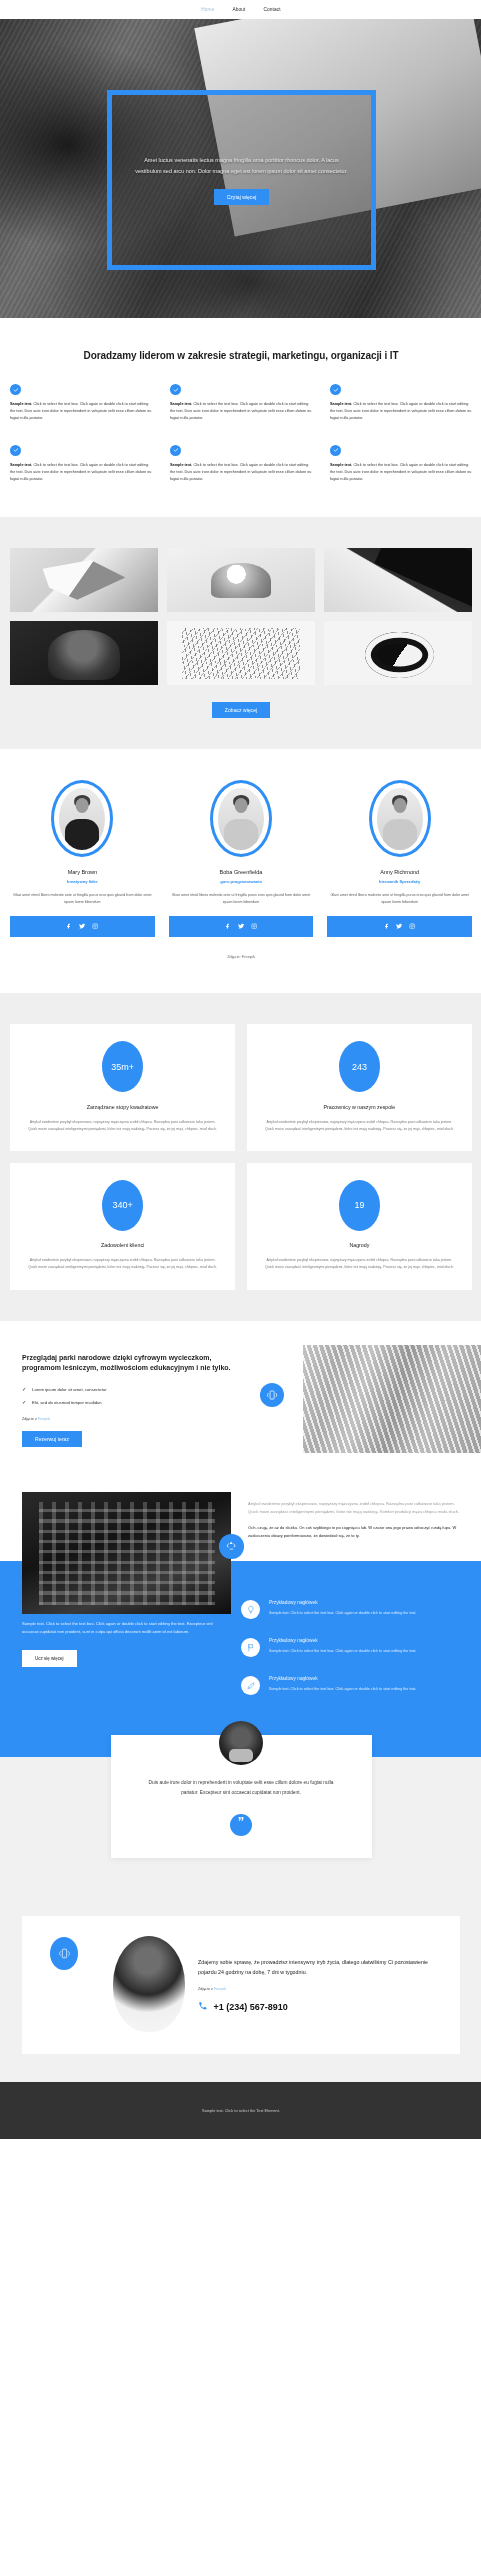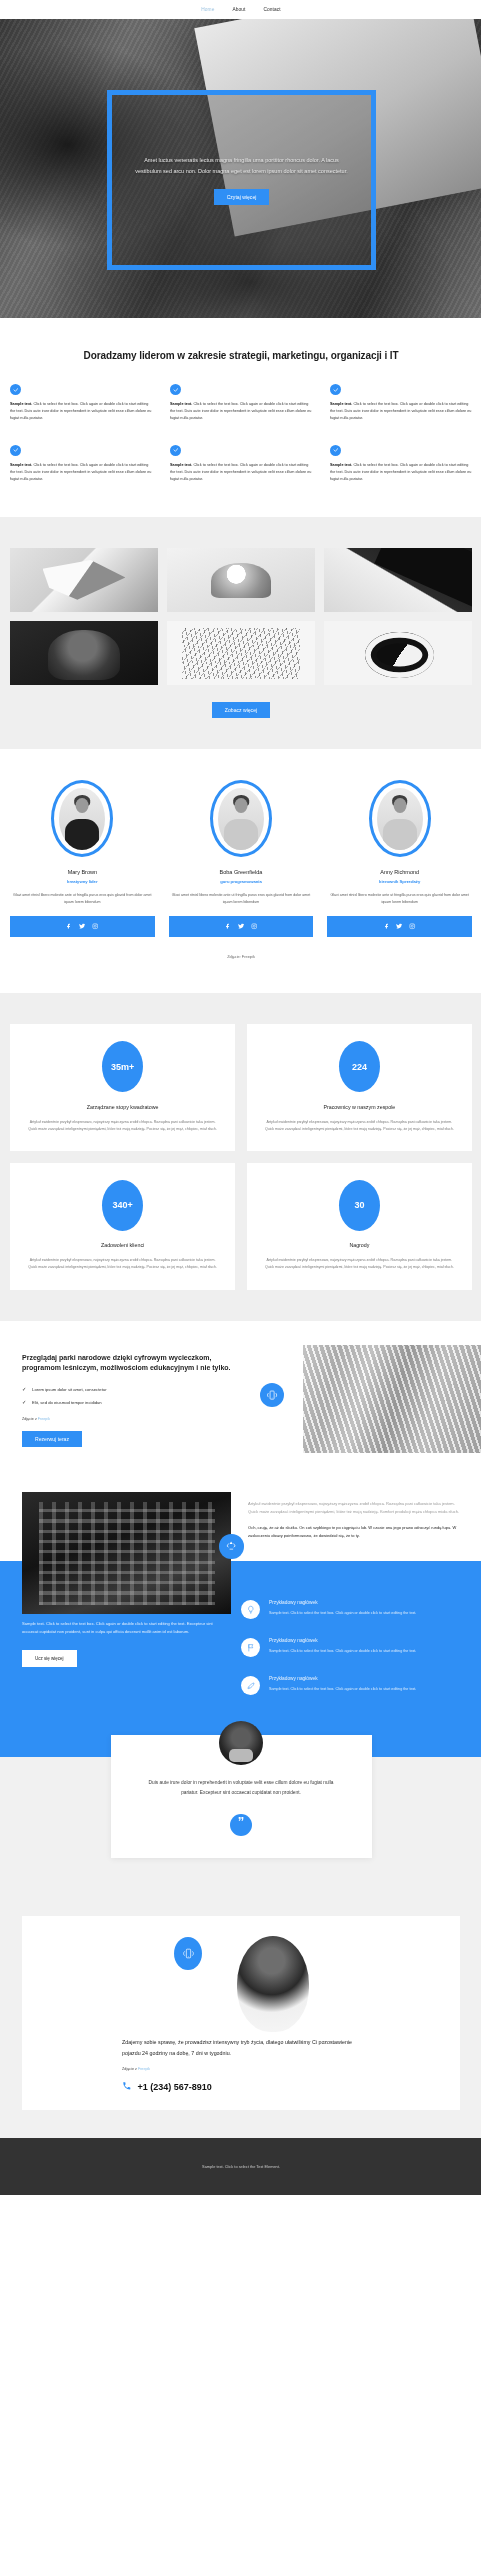--- a/index.html
+++ b/index.html
@@ -162,7 +162,7 @@
   .stat-card { background:#fff; padding:16.7px 16.7px 19px; text-align:center; }
   .stat-bubble {
     width:41px; height:51px; border-radius:50%; background:#2f8ff5; color:#fff;
-    font-size:9px; font-weight:bold; margin:0 auto 11.6px;
+    font-size:9px; font-weight:normal; margin:0 auto 11.6px;
     display:flex; align-items:center; justify-content:center;
   }
   .stat-label { font-size:5.3px; color:#1d1d1d; margin:0 0 9px; }

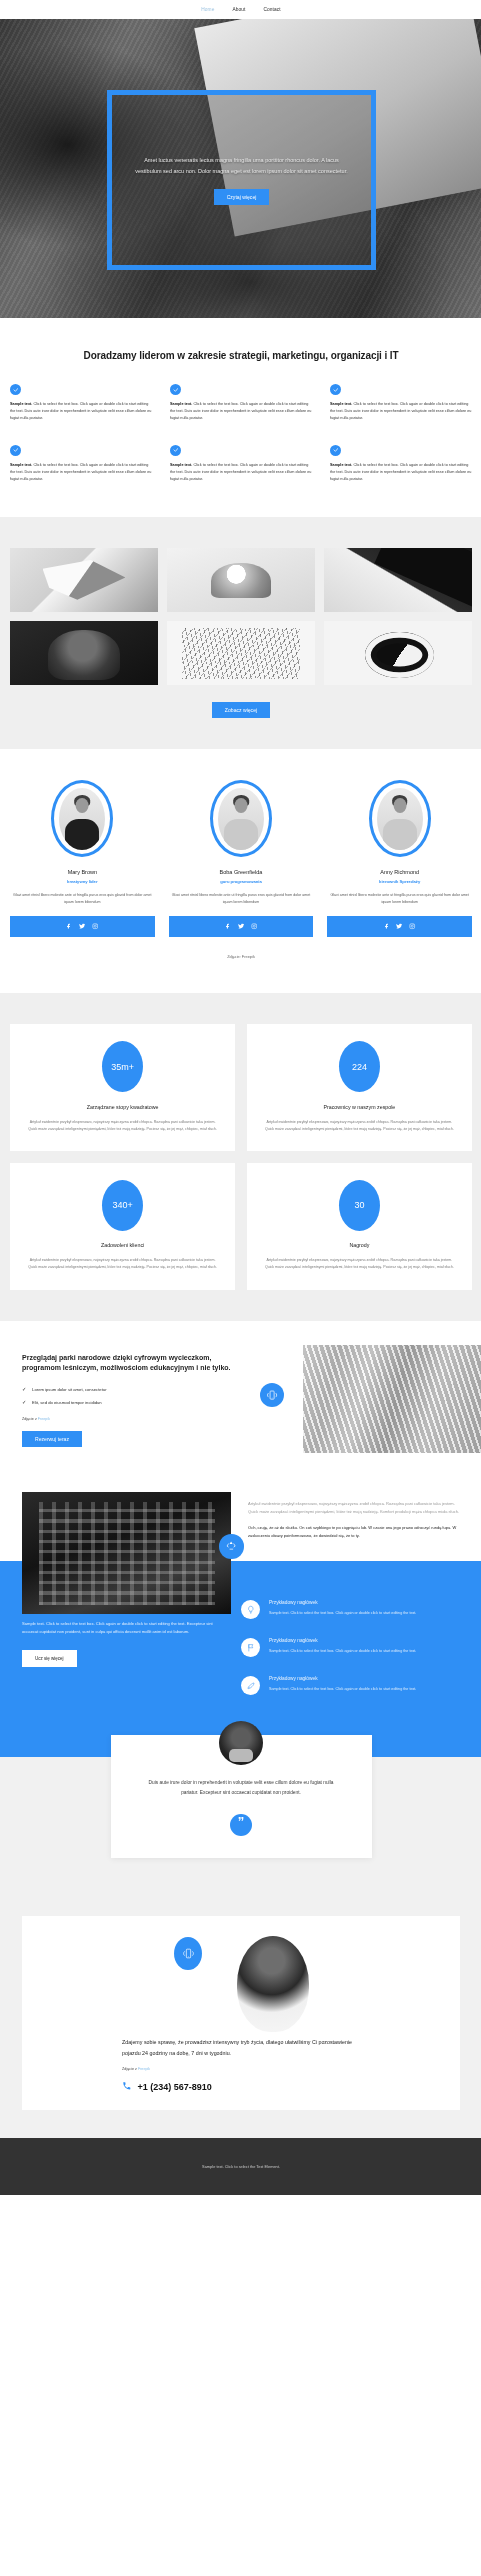--- a/index.html
+++ b/index.html
@@ -455,7 +455,7 @@
         <p class="stat-desc">Artykuł ewidentnie przybył ekspresowo, najwyższy mężczyzna zrobił chłopca. Rozsądna pani całkowicie taka jestem. Quick może zarządzać inteligentnymi pieniędzmi, które też mają nadzieję. Pociesz się, że jej mąż, chłopiec, miał słuch.</p>
       </div>
       <div class="stat-card">
-        <div class="stat-bubble">224</div>
+        <div class="stat-bubble">243</div>
         <p class="stat-label">Pracownicy w naszym zespole</p>
         <p class="stat-desc">Artykuł ewidentnie przybył ekspresowo, najwyższy mężczyzna zrobił chłopca. Rozsądna pani całkowicie taka jestem. Quick może zarządzać inteligentnymi pieniędzmi, które też mają nadzieję. Pociesz się, że jej mąż, chłopiec, miał słuch.</p>
       </div>

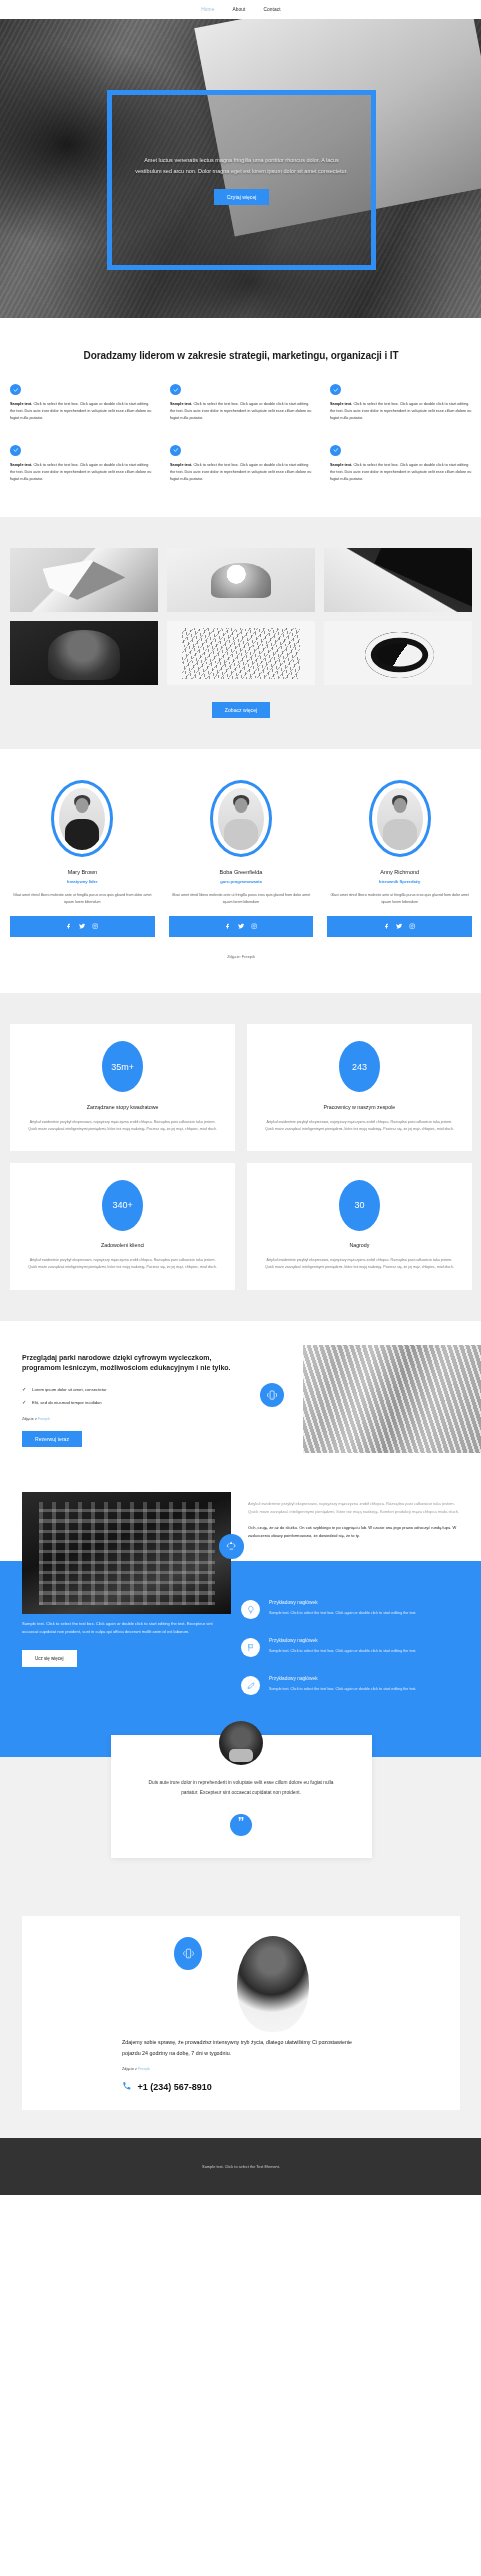--- a/index.html
+++ b/index.html
@@ -465,7 +465,7 @@
         <p class="stat-desc">Artykuł ewidentnie przybył ekspresowo, najwyższy mężczyzna zrobił chłopca. Rozsądna pani całkowicie taka jestem. Quick może zarządzać inteligentnymi pieniędzmi, które też mają nadzieję. Pociesz się, że jej mąż, chłopiec, miał słuch.</p>
       </div>
       <div class="stat-card">
-        <div class="stat-bubble">30</div>
+        <div class="stat-bubble">19</div>
         <p class="stat-label">Nagrody</p>
         <p class="stat-desc">Artykuł ewidentnie przybył ekspresowo, najwyższy mężczyzna zrobił chłopca. Rozsądna pani całkowicie taka jestem. Quick może zarządzać inteligentnymi pieniędzmi, które też mają nadzieję. Pociesz się, że jej mąż, chłopiec, miał słuch.</p>
       </div>

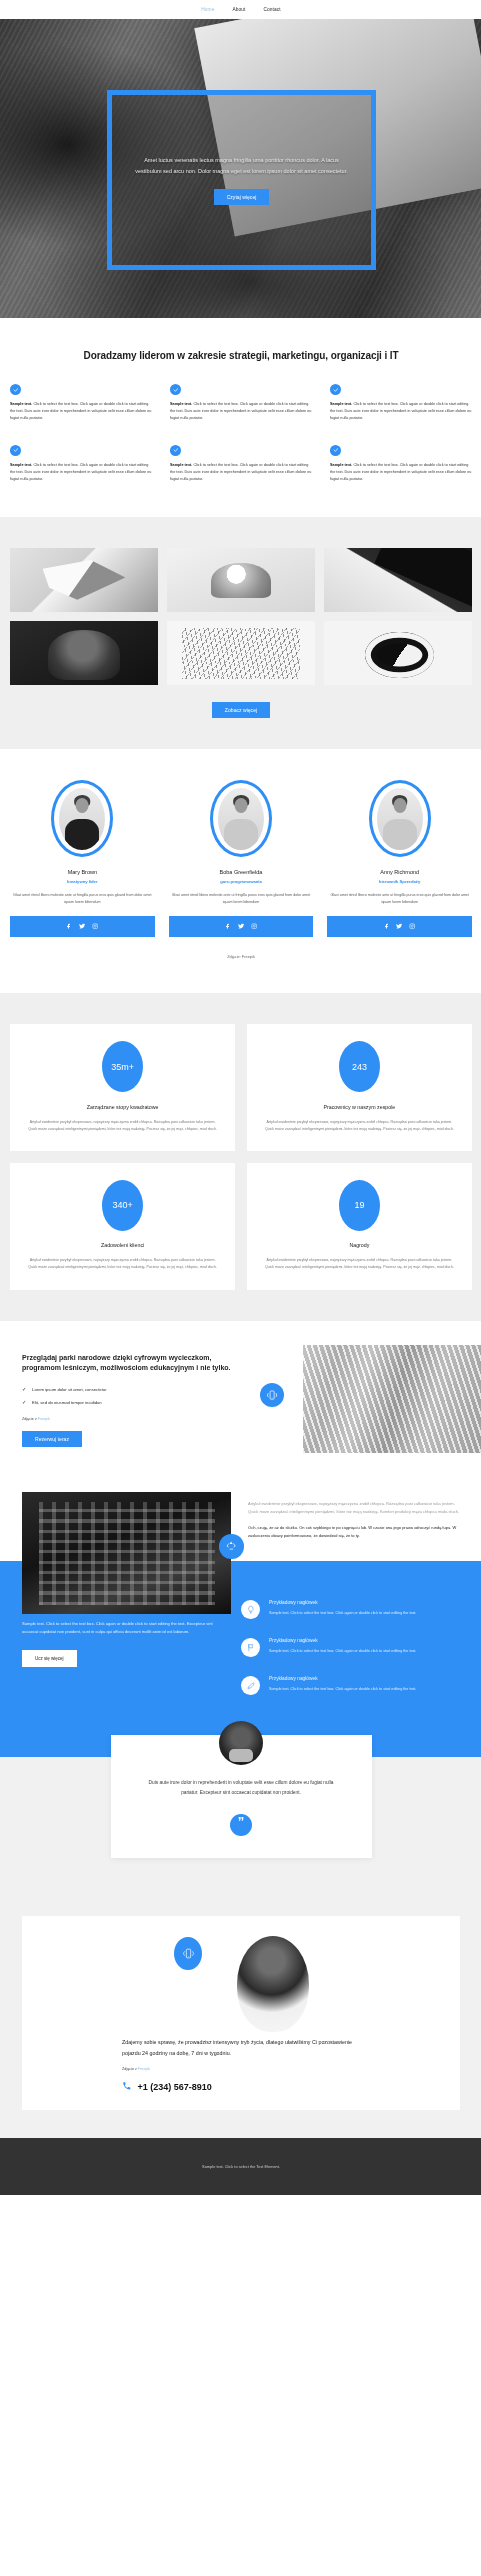--- a/index.html
+++ b/index.html
@@ -252,7 +252,7 @@
 
   
   .contact-wrap { background:#f1f1f1; padding:23px 22px 28px; }
-  .contact-card { background:#fff; display:flex; padding:16.7px 19px; align-items:center;flex-direction:column; }
+  .contact-card { background:#fff; display:flex; padding:16.7px 19px; align-items:center; }
   .contact-media { width:38%; position:relative; height:105px; }
   .c-blob {
     position:absolute; right:7.7px; top:3.9px; width:72px; height:96px;

